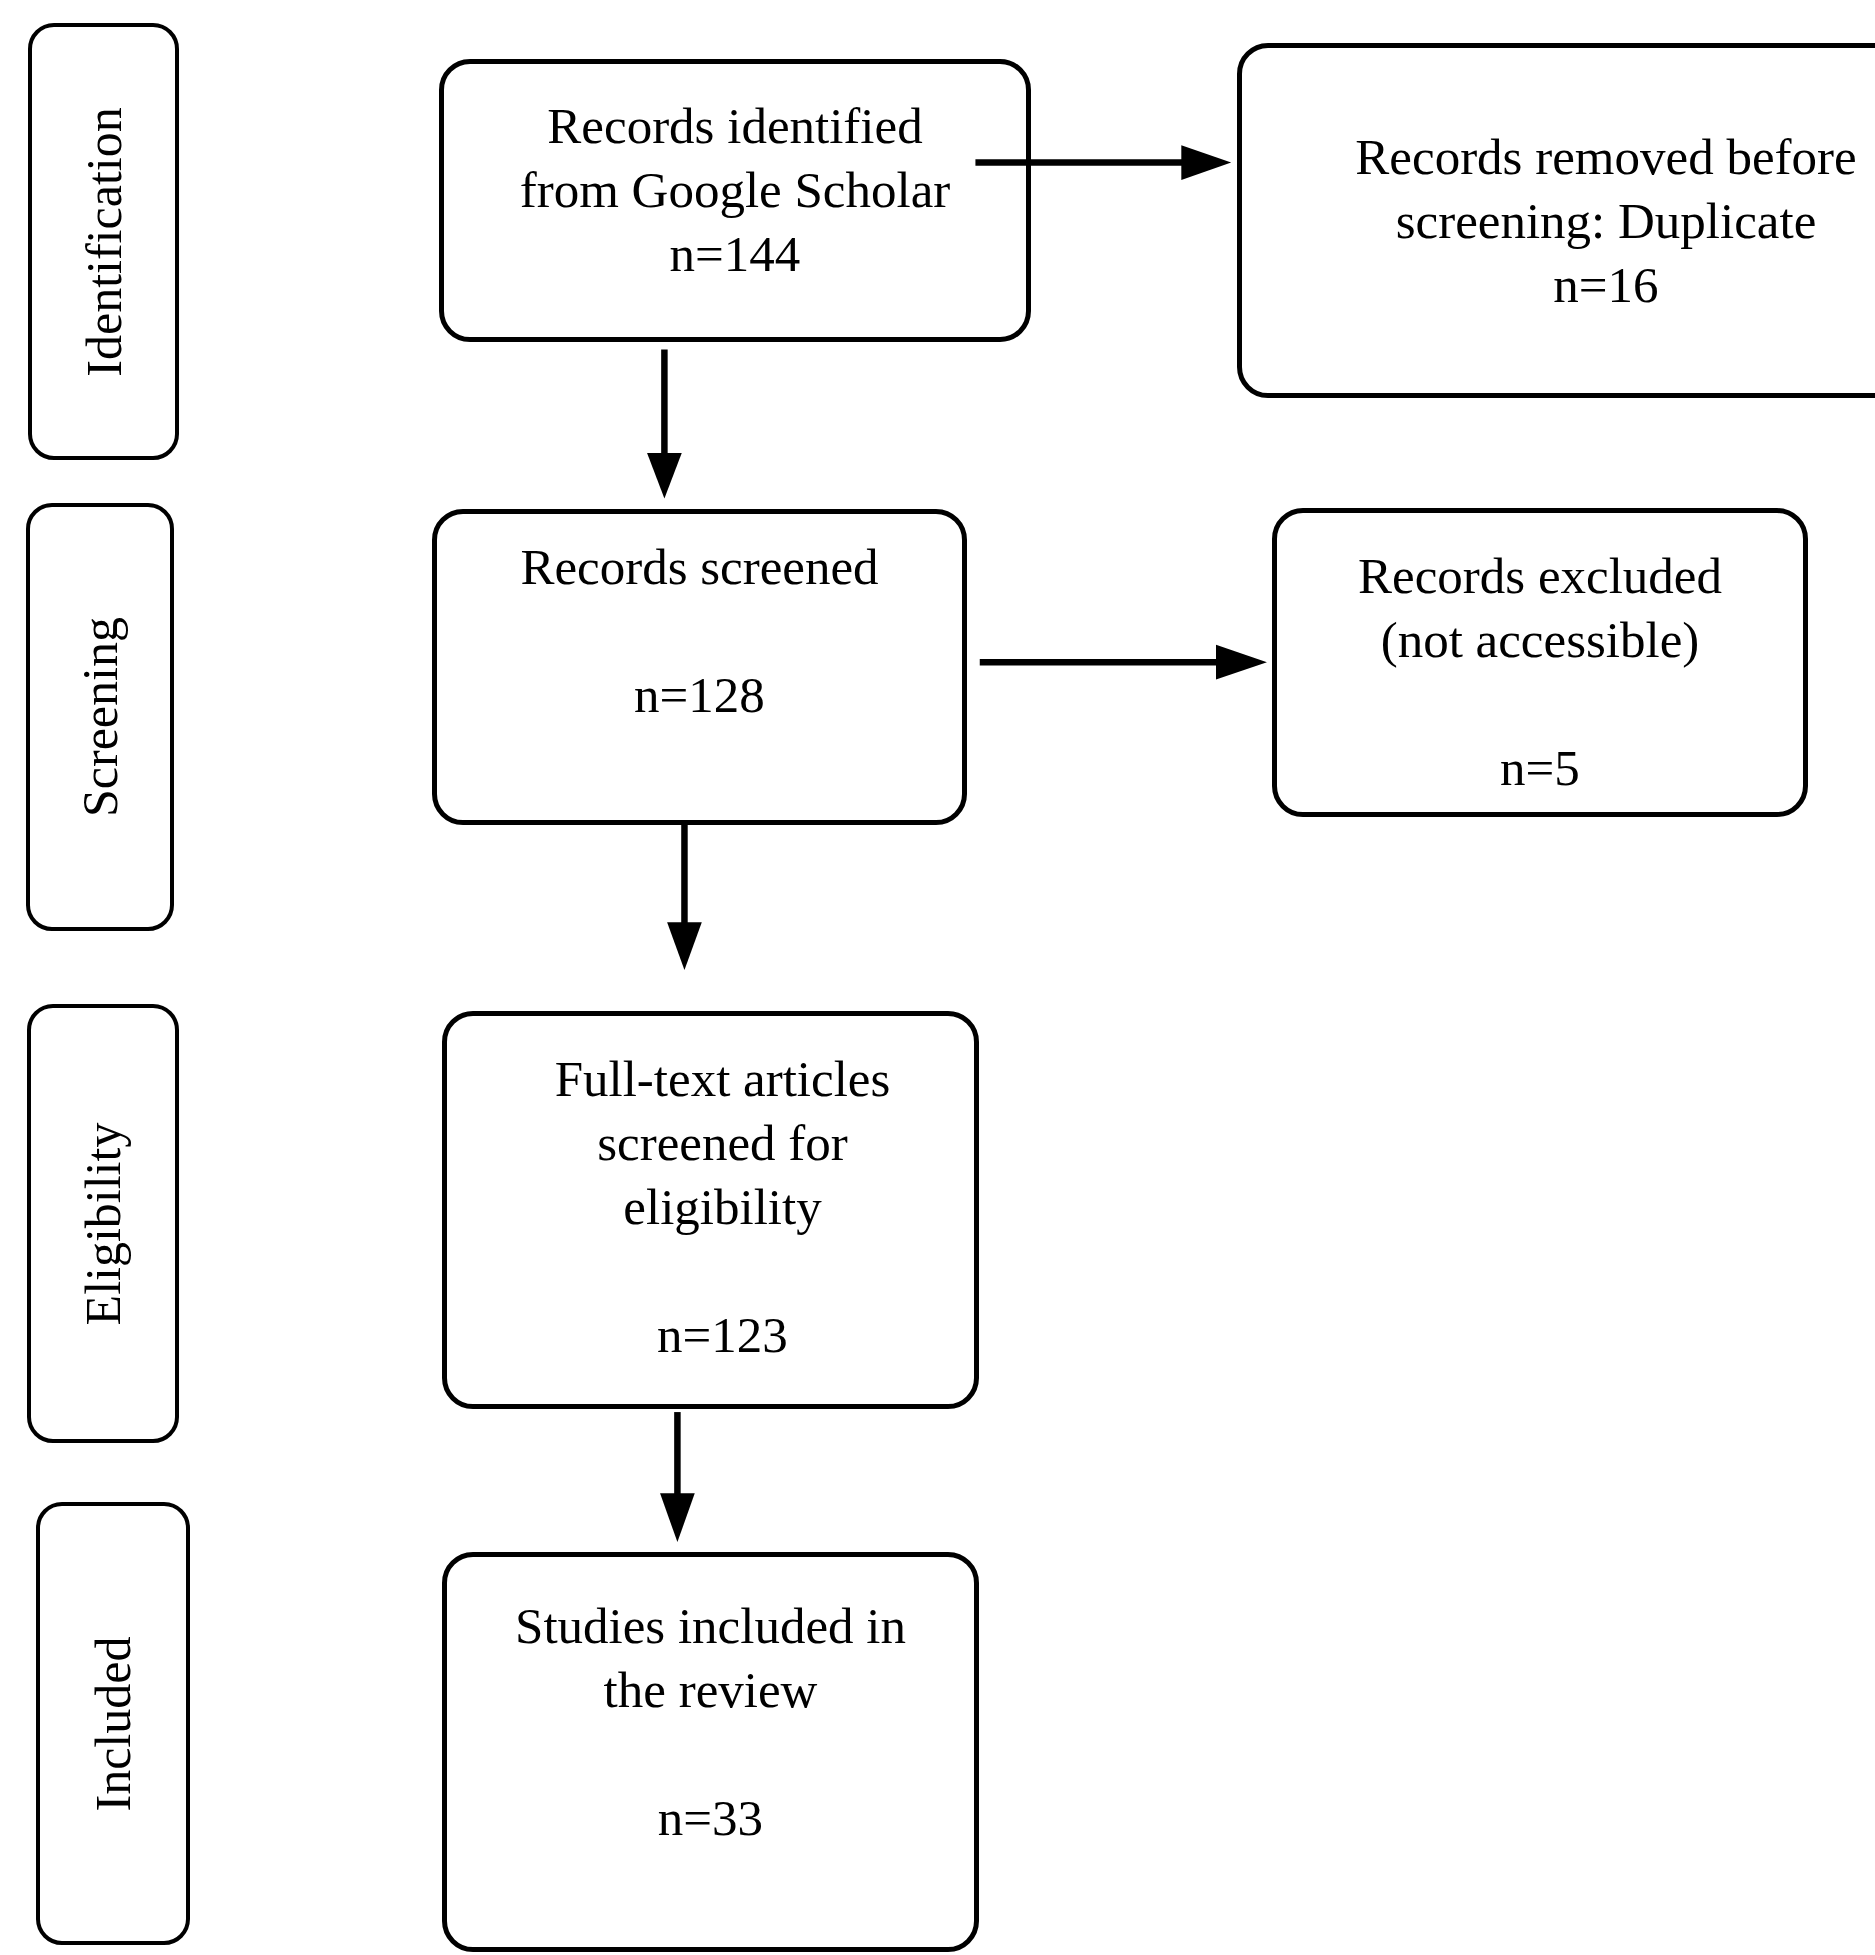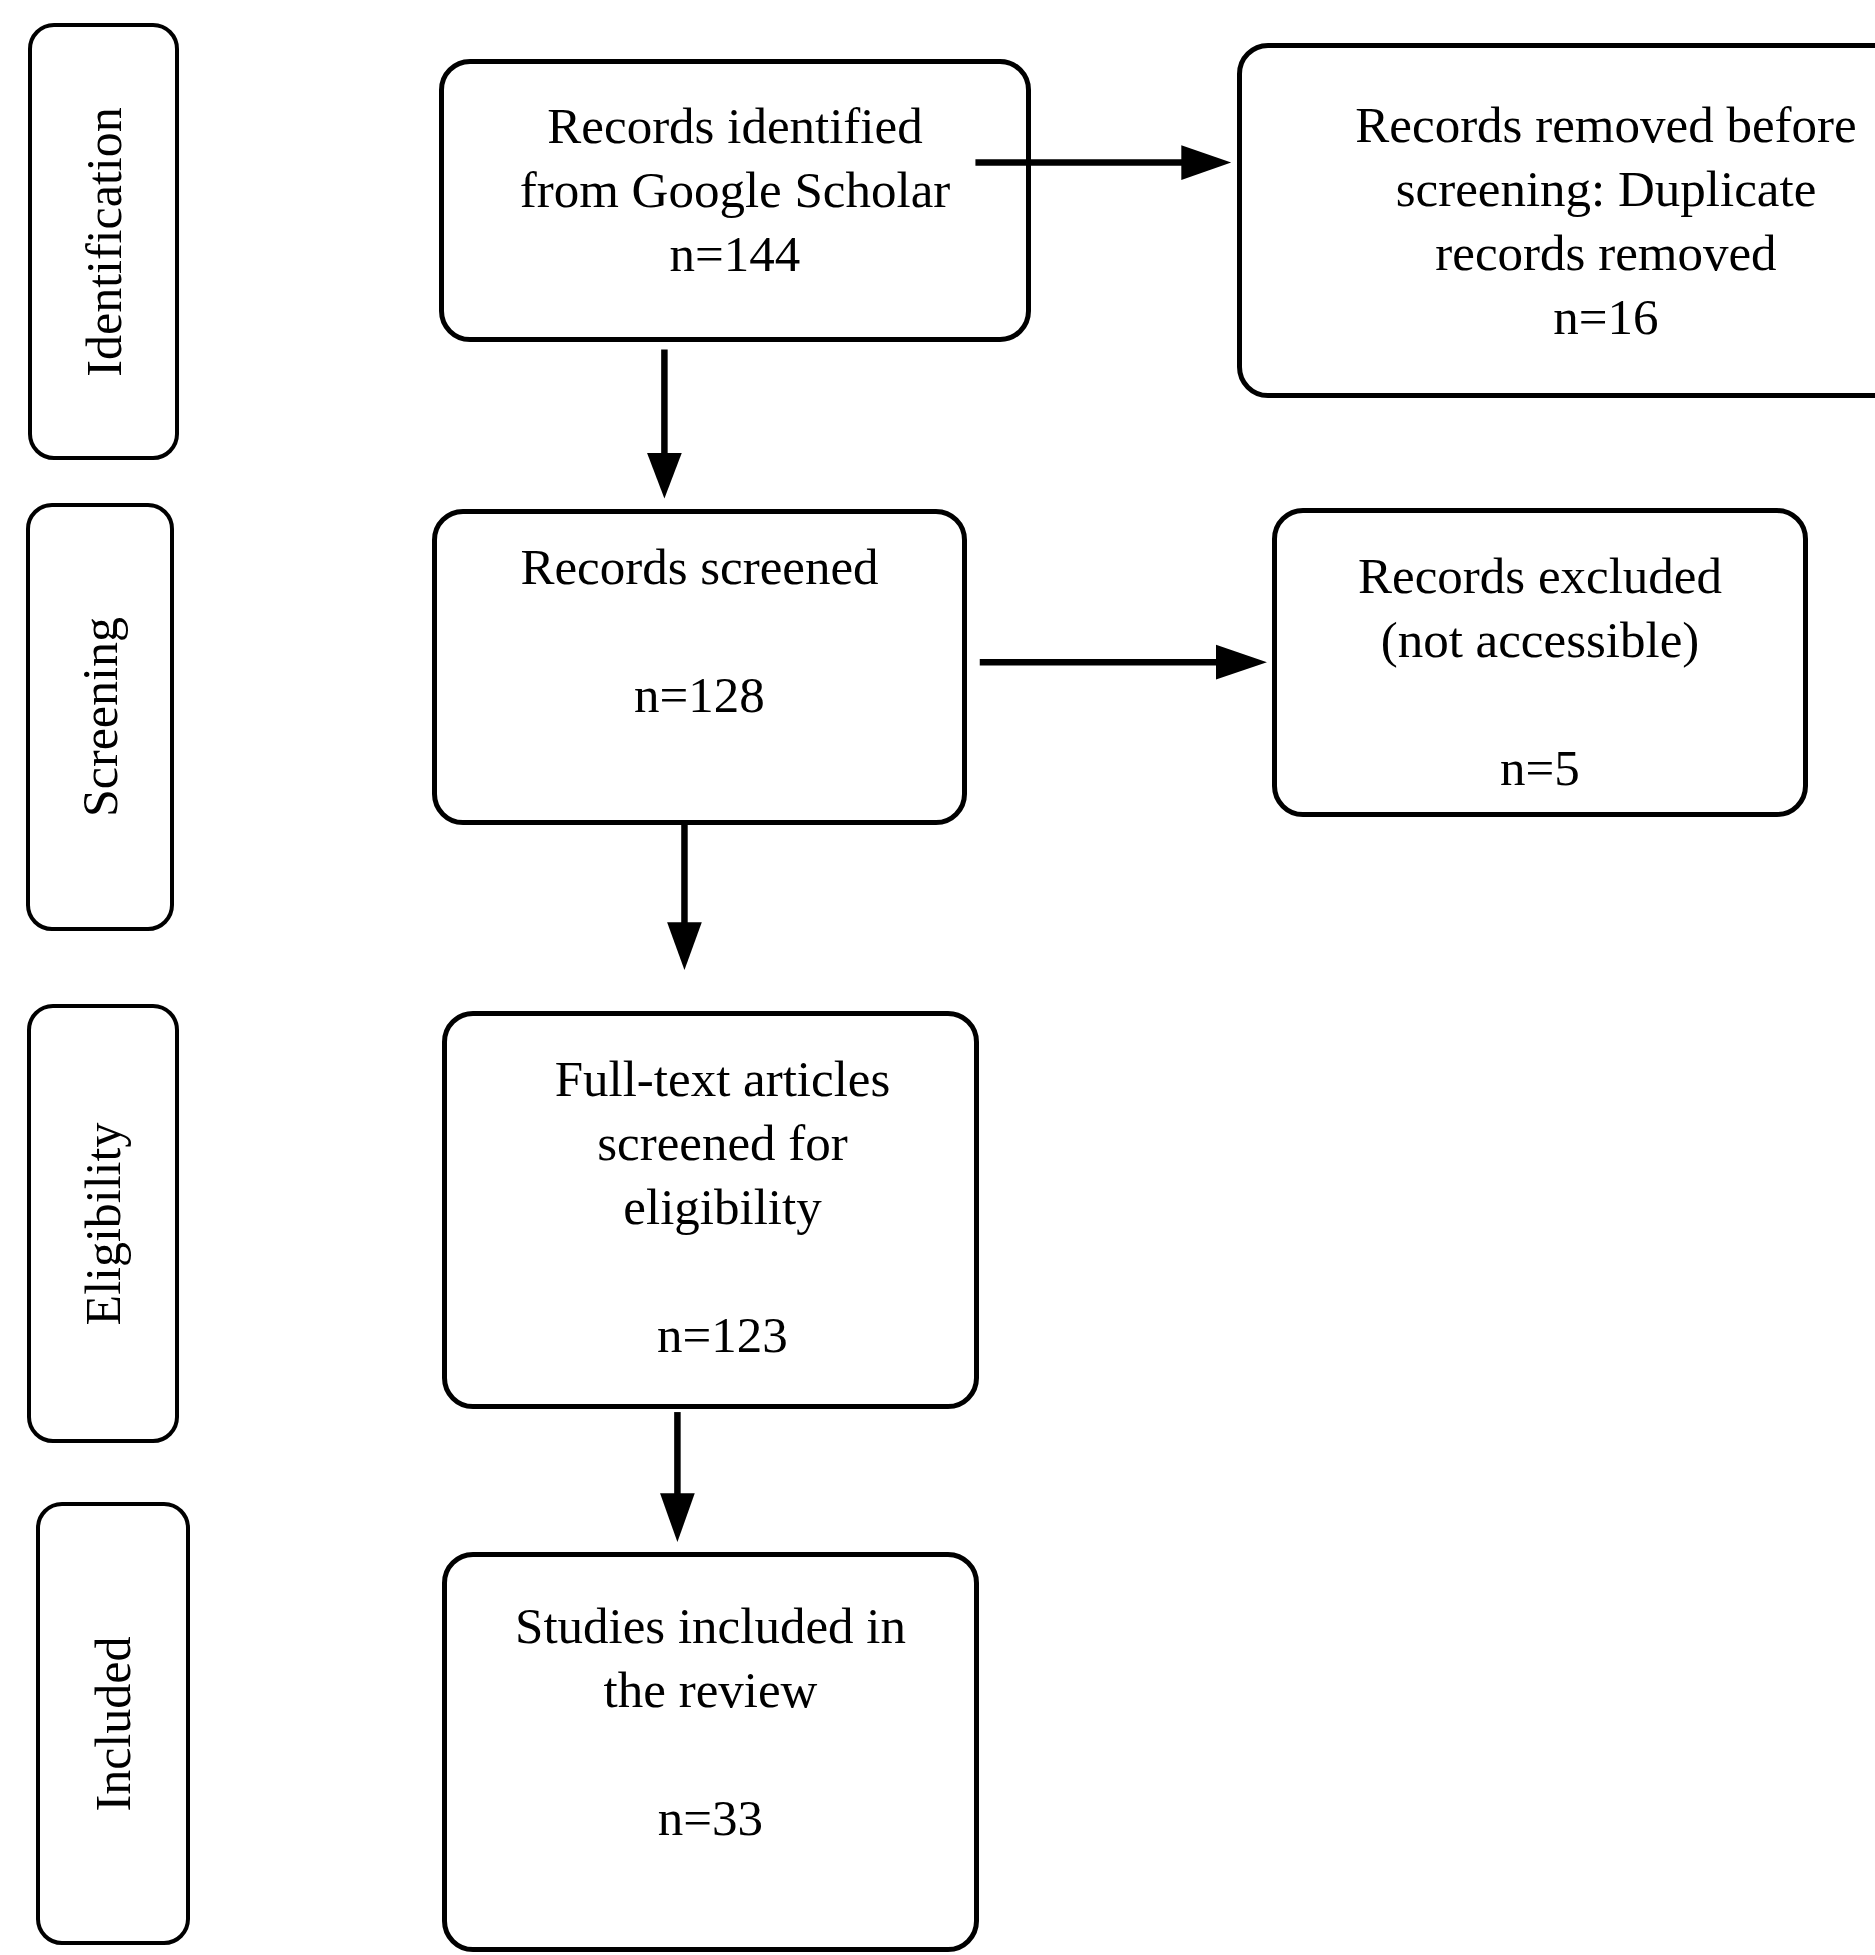--- a/index.html
+++ b/index.html
@@ -106,7 +106,6 @@
   <div class="flow-box" id="box-removed">
       <div class="box-line">Records removed before</div>
       <div class="box-line">screening: Duplicate</div>
-      <div class="box-line">records removed</div>
       <div class="box-line">n=16</div>
     </div>
   <div class="flow-box" id="box-screened">

